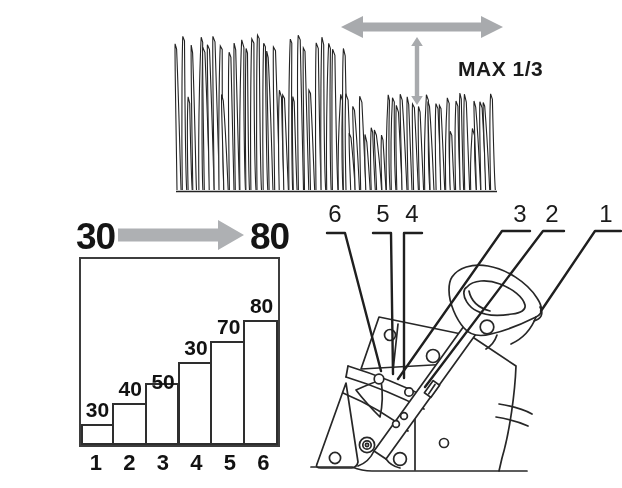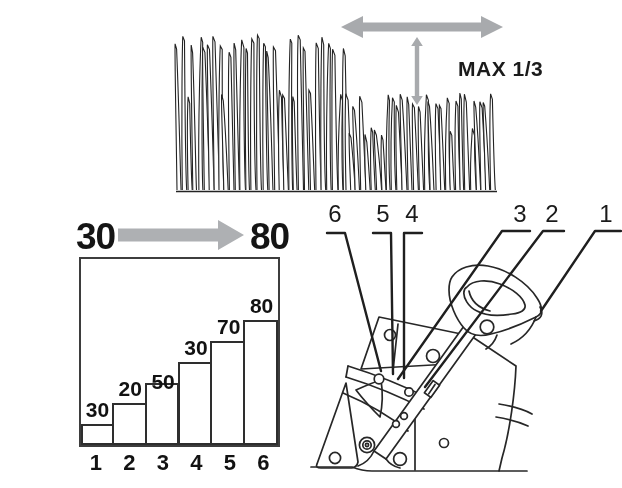--- a/index.html
+++ b/index.html
@@ -201,7 +201,7 @@
       <div class="chart-bar" style="left: 0px; width: 32.8333px; height: 20.8px;"></div>
       <div class="bar-value" style="left: 0px; width: 32.8333px; bottom: 24.8px;">30</div>
       <div class="chart-bar" style="left: 30.8333px; width: 34.8333px; height: 41.6px;"></div>
-      <div class="bar-value" style="left: 32.8333px; width: 32.8333px; bottom: 45.6px;">20</div>
+      <div class="bar-value" style="left: 32.8333px; width: 32.8333px; bottom: 45.6px;">40</div>
       <div class="chart-bar" style="left: 63.6667px; width: 34.8333px; height: 62.4px;"></div>
       <div class="bar-value" style="left: 65.6667px; width: 32.8333px; bottom: 53px;">50</div>
       <div class="chart-bar" style="left: 96.5px; width: 34.8333px; height: 83.2px;"></div>

